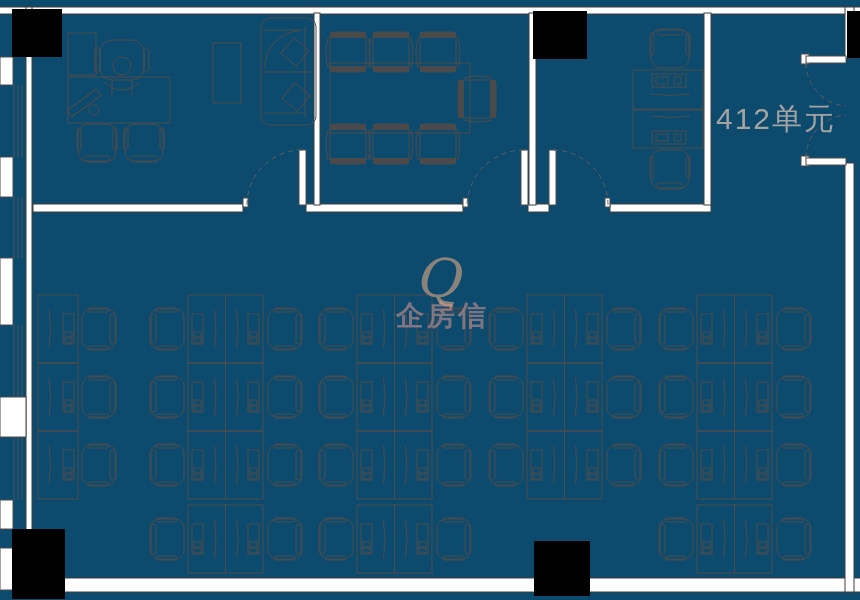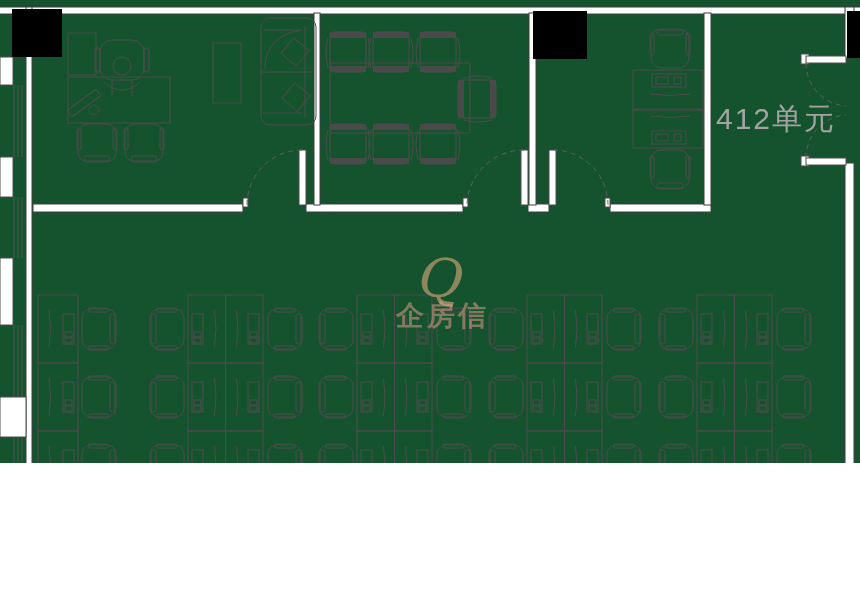--- a/index.html
+++ b/index.html
@@ -3,7 +3,7 @@
 <meta charset="utf-8">
 <style>
   html,body{margin:0;padding:0;background:#ffffff;}
-  .stage{position:relative;width:860px;height:463px;background:#14532d;overflow:hidden;
+  .stage{position:relative;width:860px;height:600px;background:#0c4a6e;overflow:hidden;
          font-family:"Liberation Sans", sans-serif;}
   .stage svg{position:absolute;left:0;top:0;}
   

